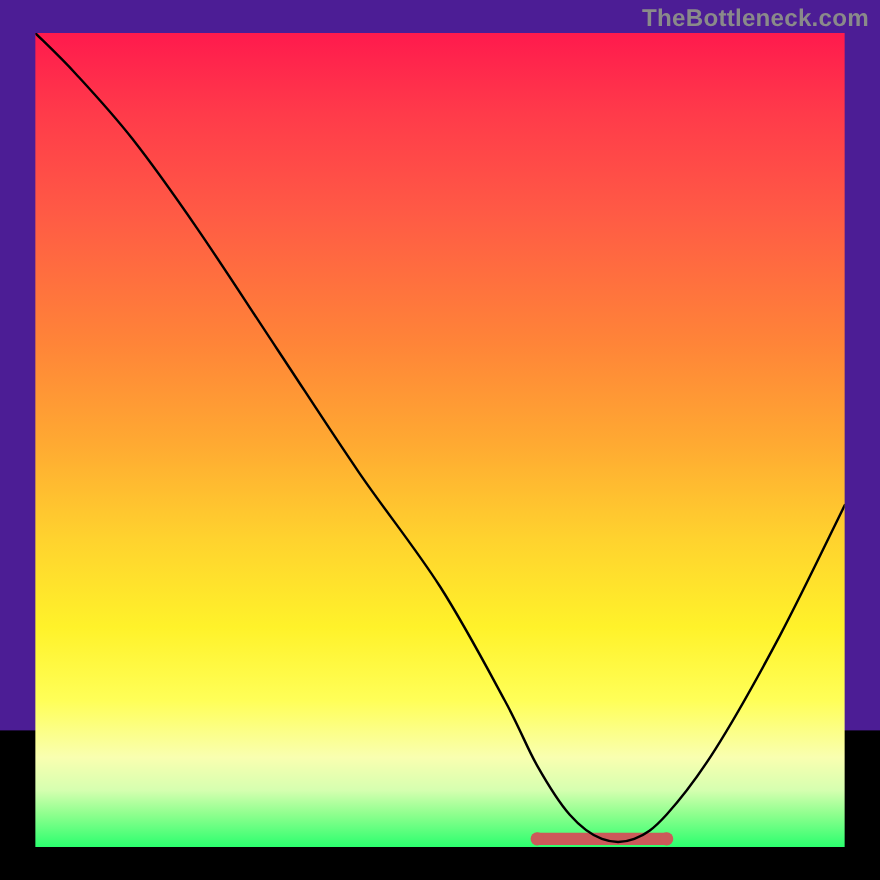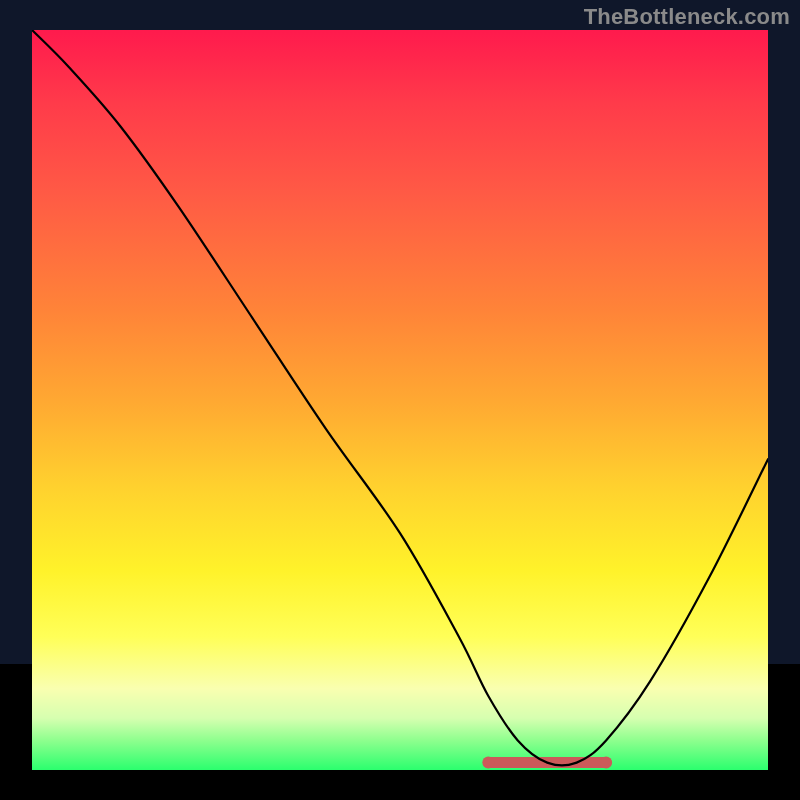--- a/index.html
+++ b/index.html
@@ -15,7 +15,7 @@
     position: relative;
     width: 800px;
     height: 664px;
-    background: #0f172a;
+    background: #4c1d95;
   }
   .watermark {
     position: absolute;

